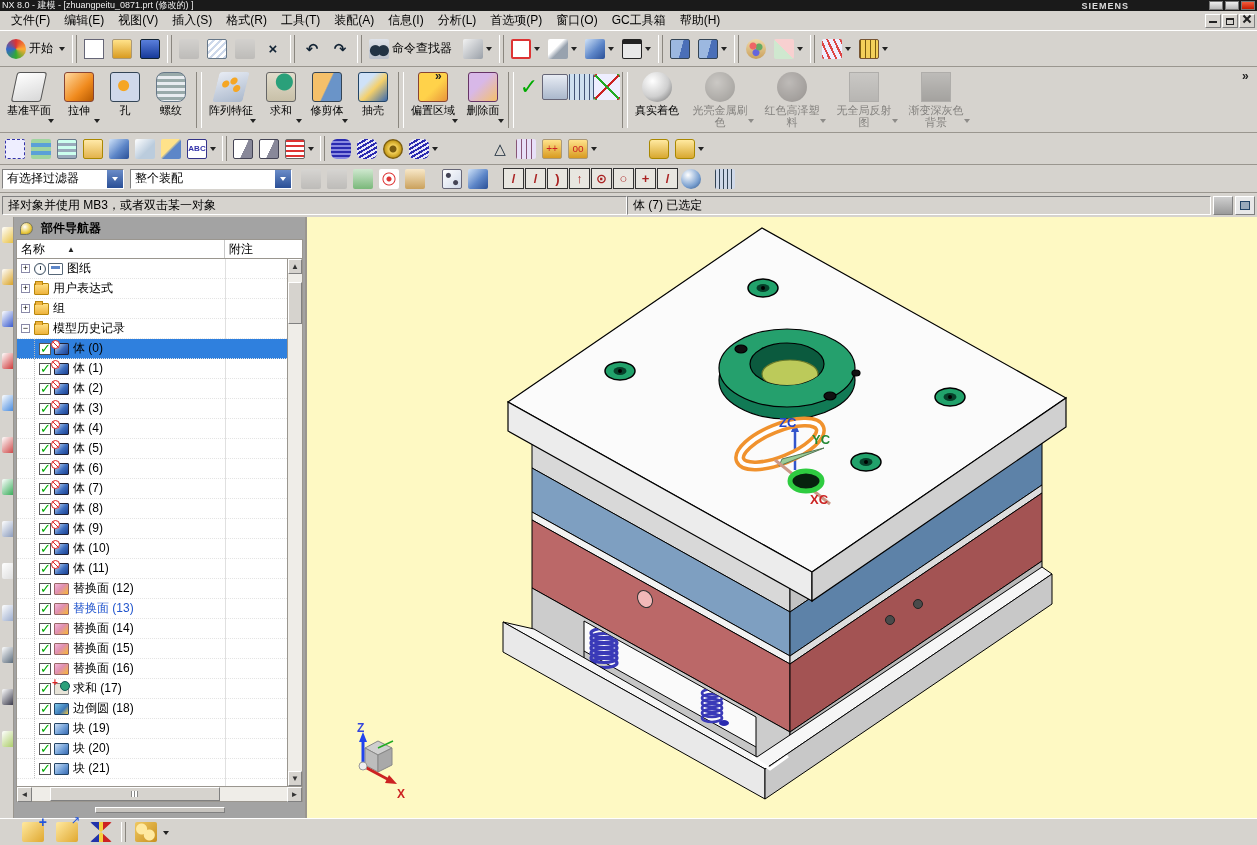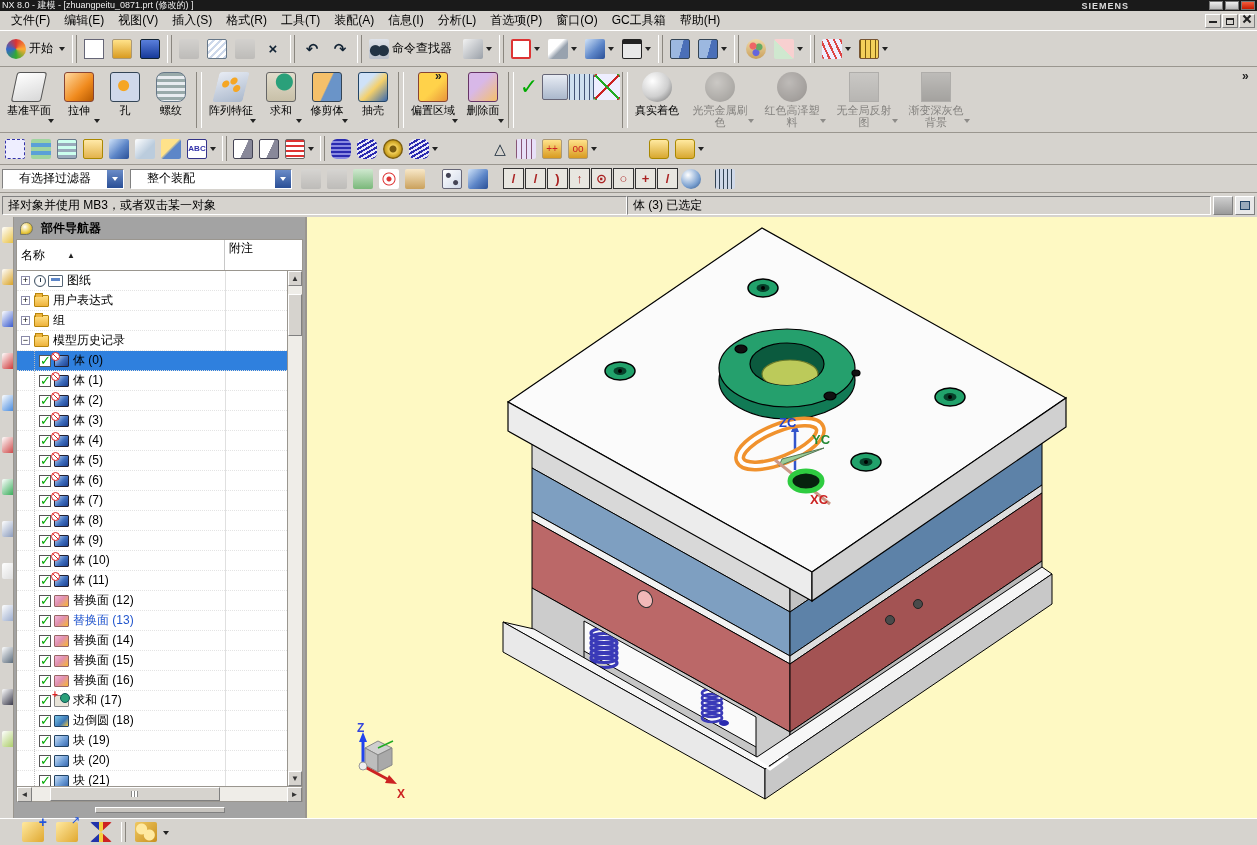--- a/index.html
+++ b/index.html
@@ -116,7 +116,7 @@
   #selbar{height:28px;padding-left:2px;}
   .selbox{height:20px;background:#fff;border:1px solid;border-color:#808080 #fff #fff #808080;
     display:flex;align-items:center;margin-right:6px;}
-  .selval{flex:1;padding:0 16px;white-space:nowrap;overflow:hidden;}
+  .selval{flex:1;padding:0 4px;white-space:nowrap;overflow:hidden;}
   .ddbtn{width:16px;height:100%;background:linear-gradient(#6a8cc8,#2a4f96);display:flex;align-items:center;justify-content:center;}
   .ddbtn .dd{border-top-color:#fff;margin:3px 0 0;}
   .snapbtn{width:21px;height:21px;border:1px solid #333;background:#e8e6e0;margin-left:1px;

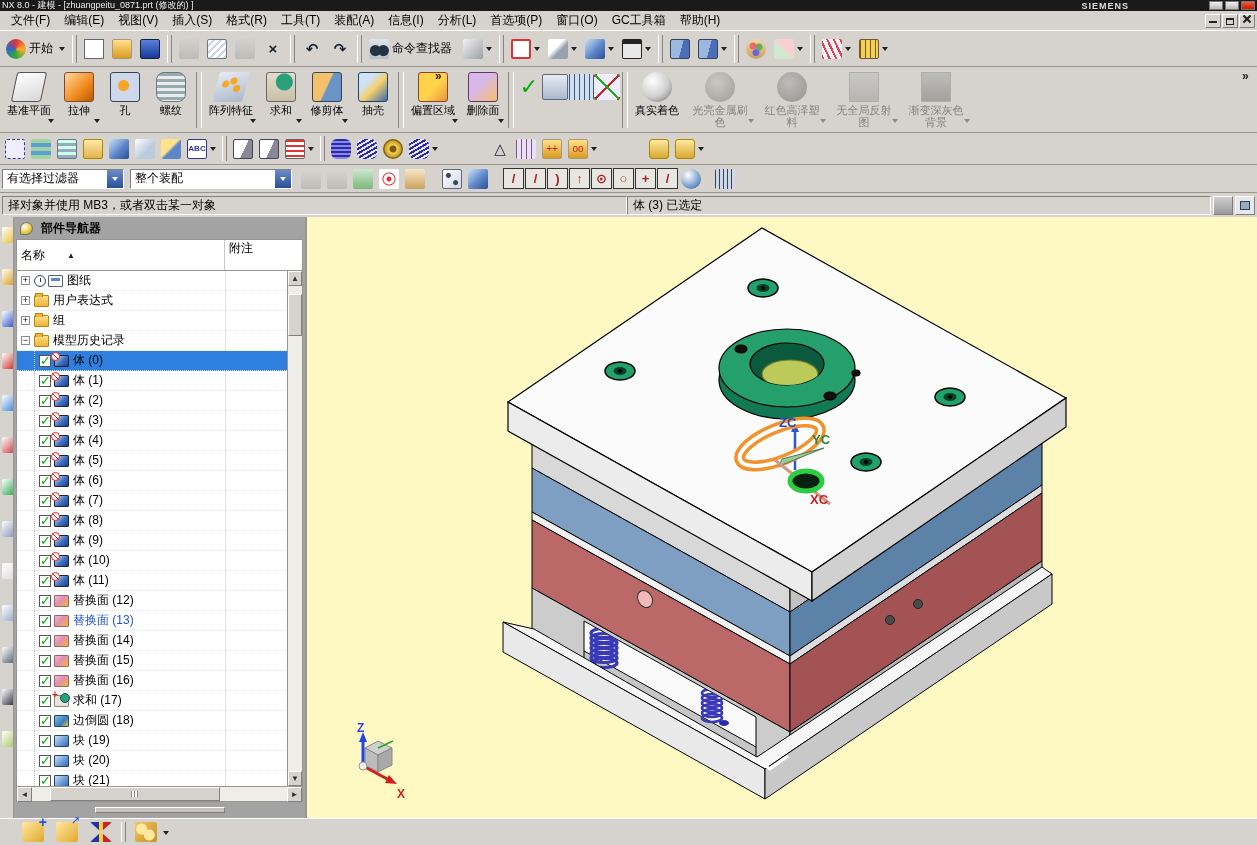--- a/index.html
+++ b/index.html
@@ -540,7 +540,7 @@
     <span>择对象并使用 MB3，或者双击某一对象</span>
   </div>
   <div id="status-cell" class="scell">
-    <span>体 (3) 已选定</span>
+    <span>体 (7) 已选定</span>
   </div>
   <span class="sbtn"></span>
   <span class="sbtn fit"></span>

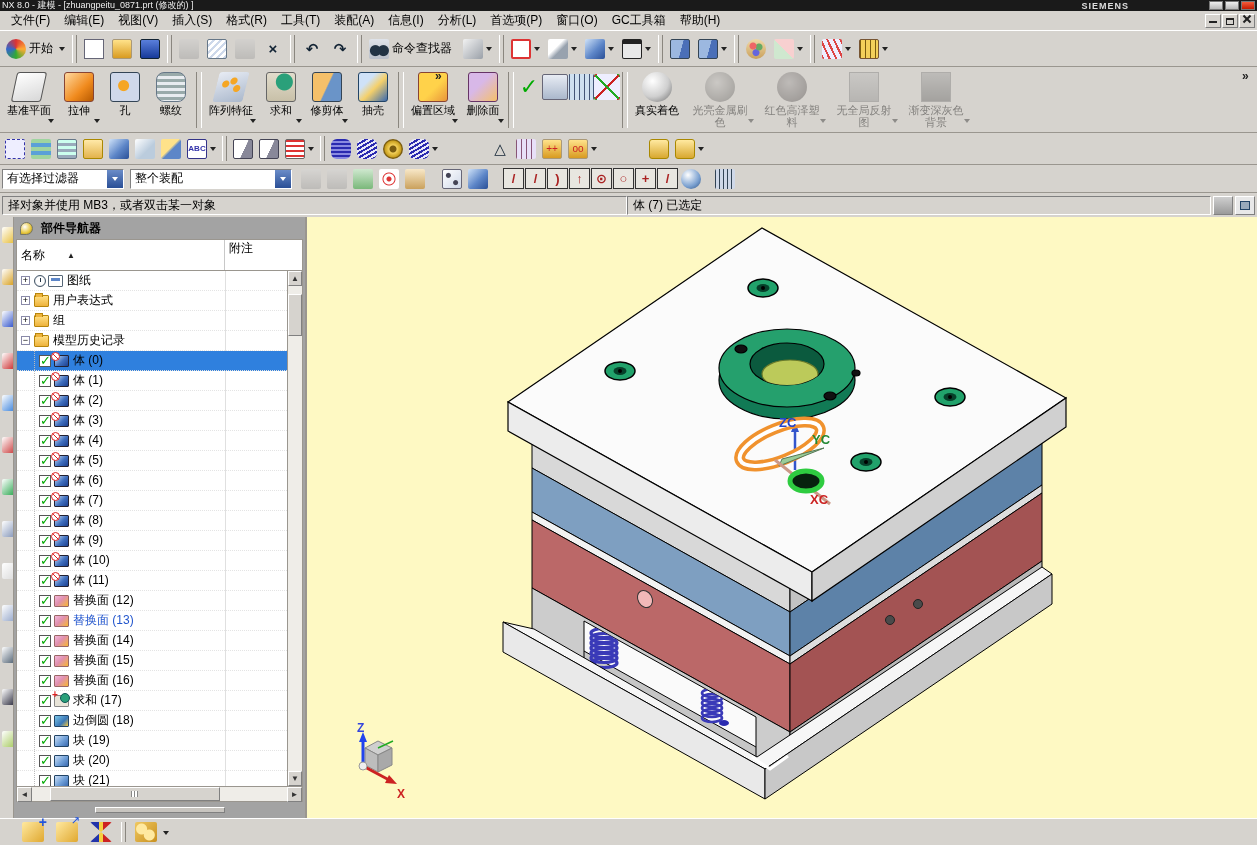--- a/index.html
+++ b/index.html
@@ -138,7 +138,7 @@
   #navigator{width:293px;background:#a3a3a3;border-right:2px solid #9a968f;display:flex;flex-direction:column;position:relative;}
   #nav-title{height:22px;display:flex;align-items:center;font-weight:bold;padding-left:6px;}
   .nav-hdr-icn{width:13px;height:13px;border-radius:50% 50% 50% 0;background:radial-gradient(circle at 35% 35%,#fff,#e8c840 60%,#9a7a10);border:1px solid #776;margin-right:8px;}
-  #nav-cols{height:32px;background:#fff;border:1px solid #9a968f;border-bottom:1px solid #9a968f;display:flex;margin:0 2px;}
+  #nav-cols{height:20px;background:#fff;border:1px solid #9a968f;border-bottom:1px solid #9a968f;display:flex;align-items:center;margin:0 2px;}
   #col-name{flex:0 0 208px;padding-left:4px;display:flex;align-items:center;border-right:1px solid #c8c8c8;height:100%;}
   #col-note{flex:1;padding-left:4px;}
   .sorticn{margin-left:22px;font-size:8px;color:#222;}

